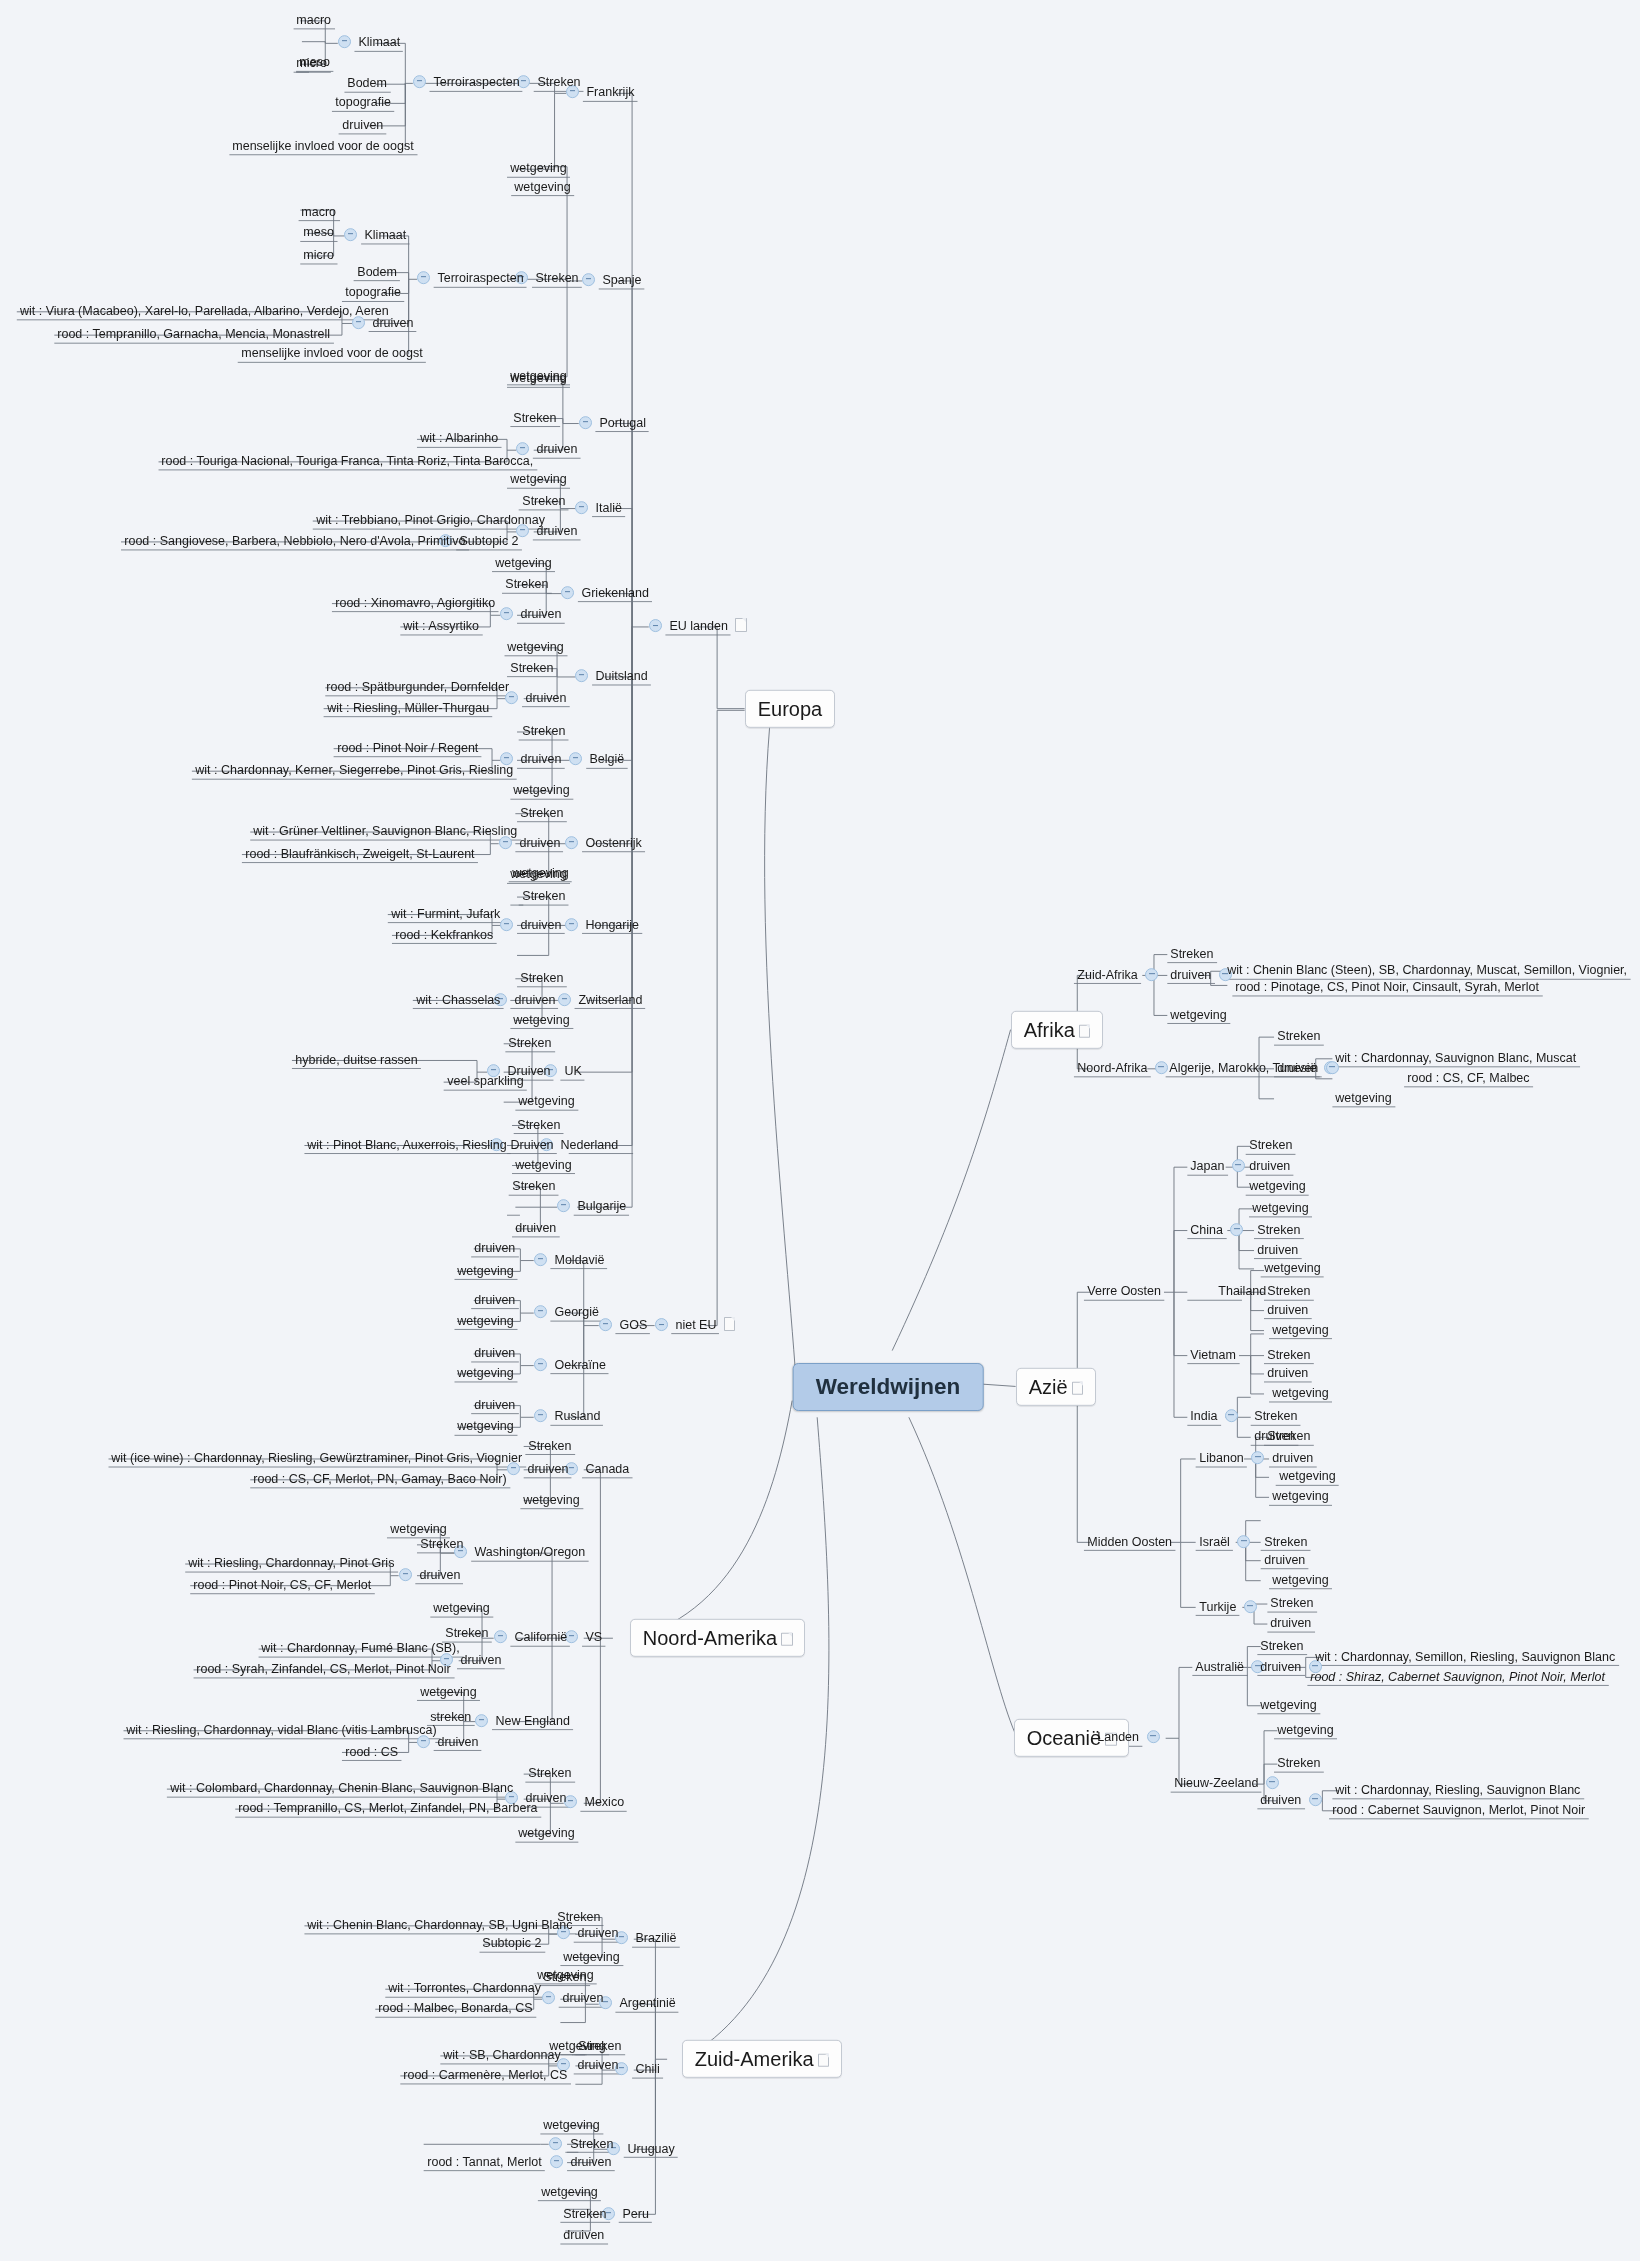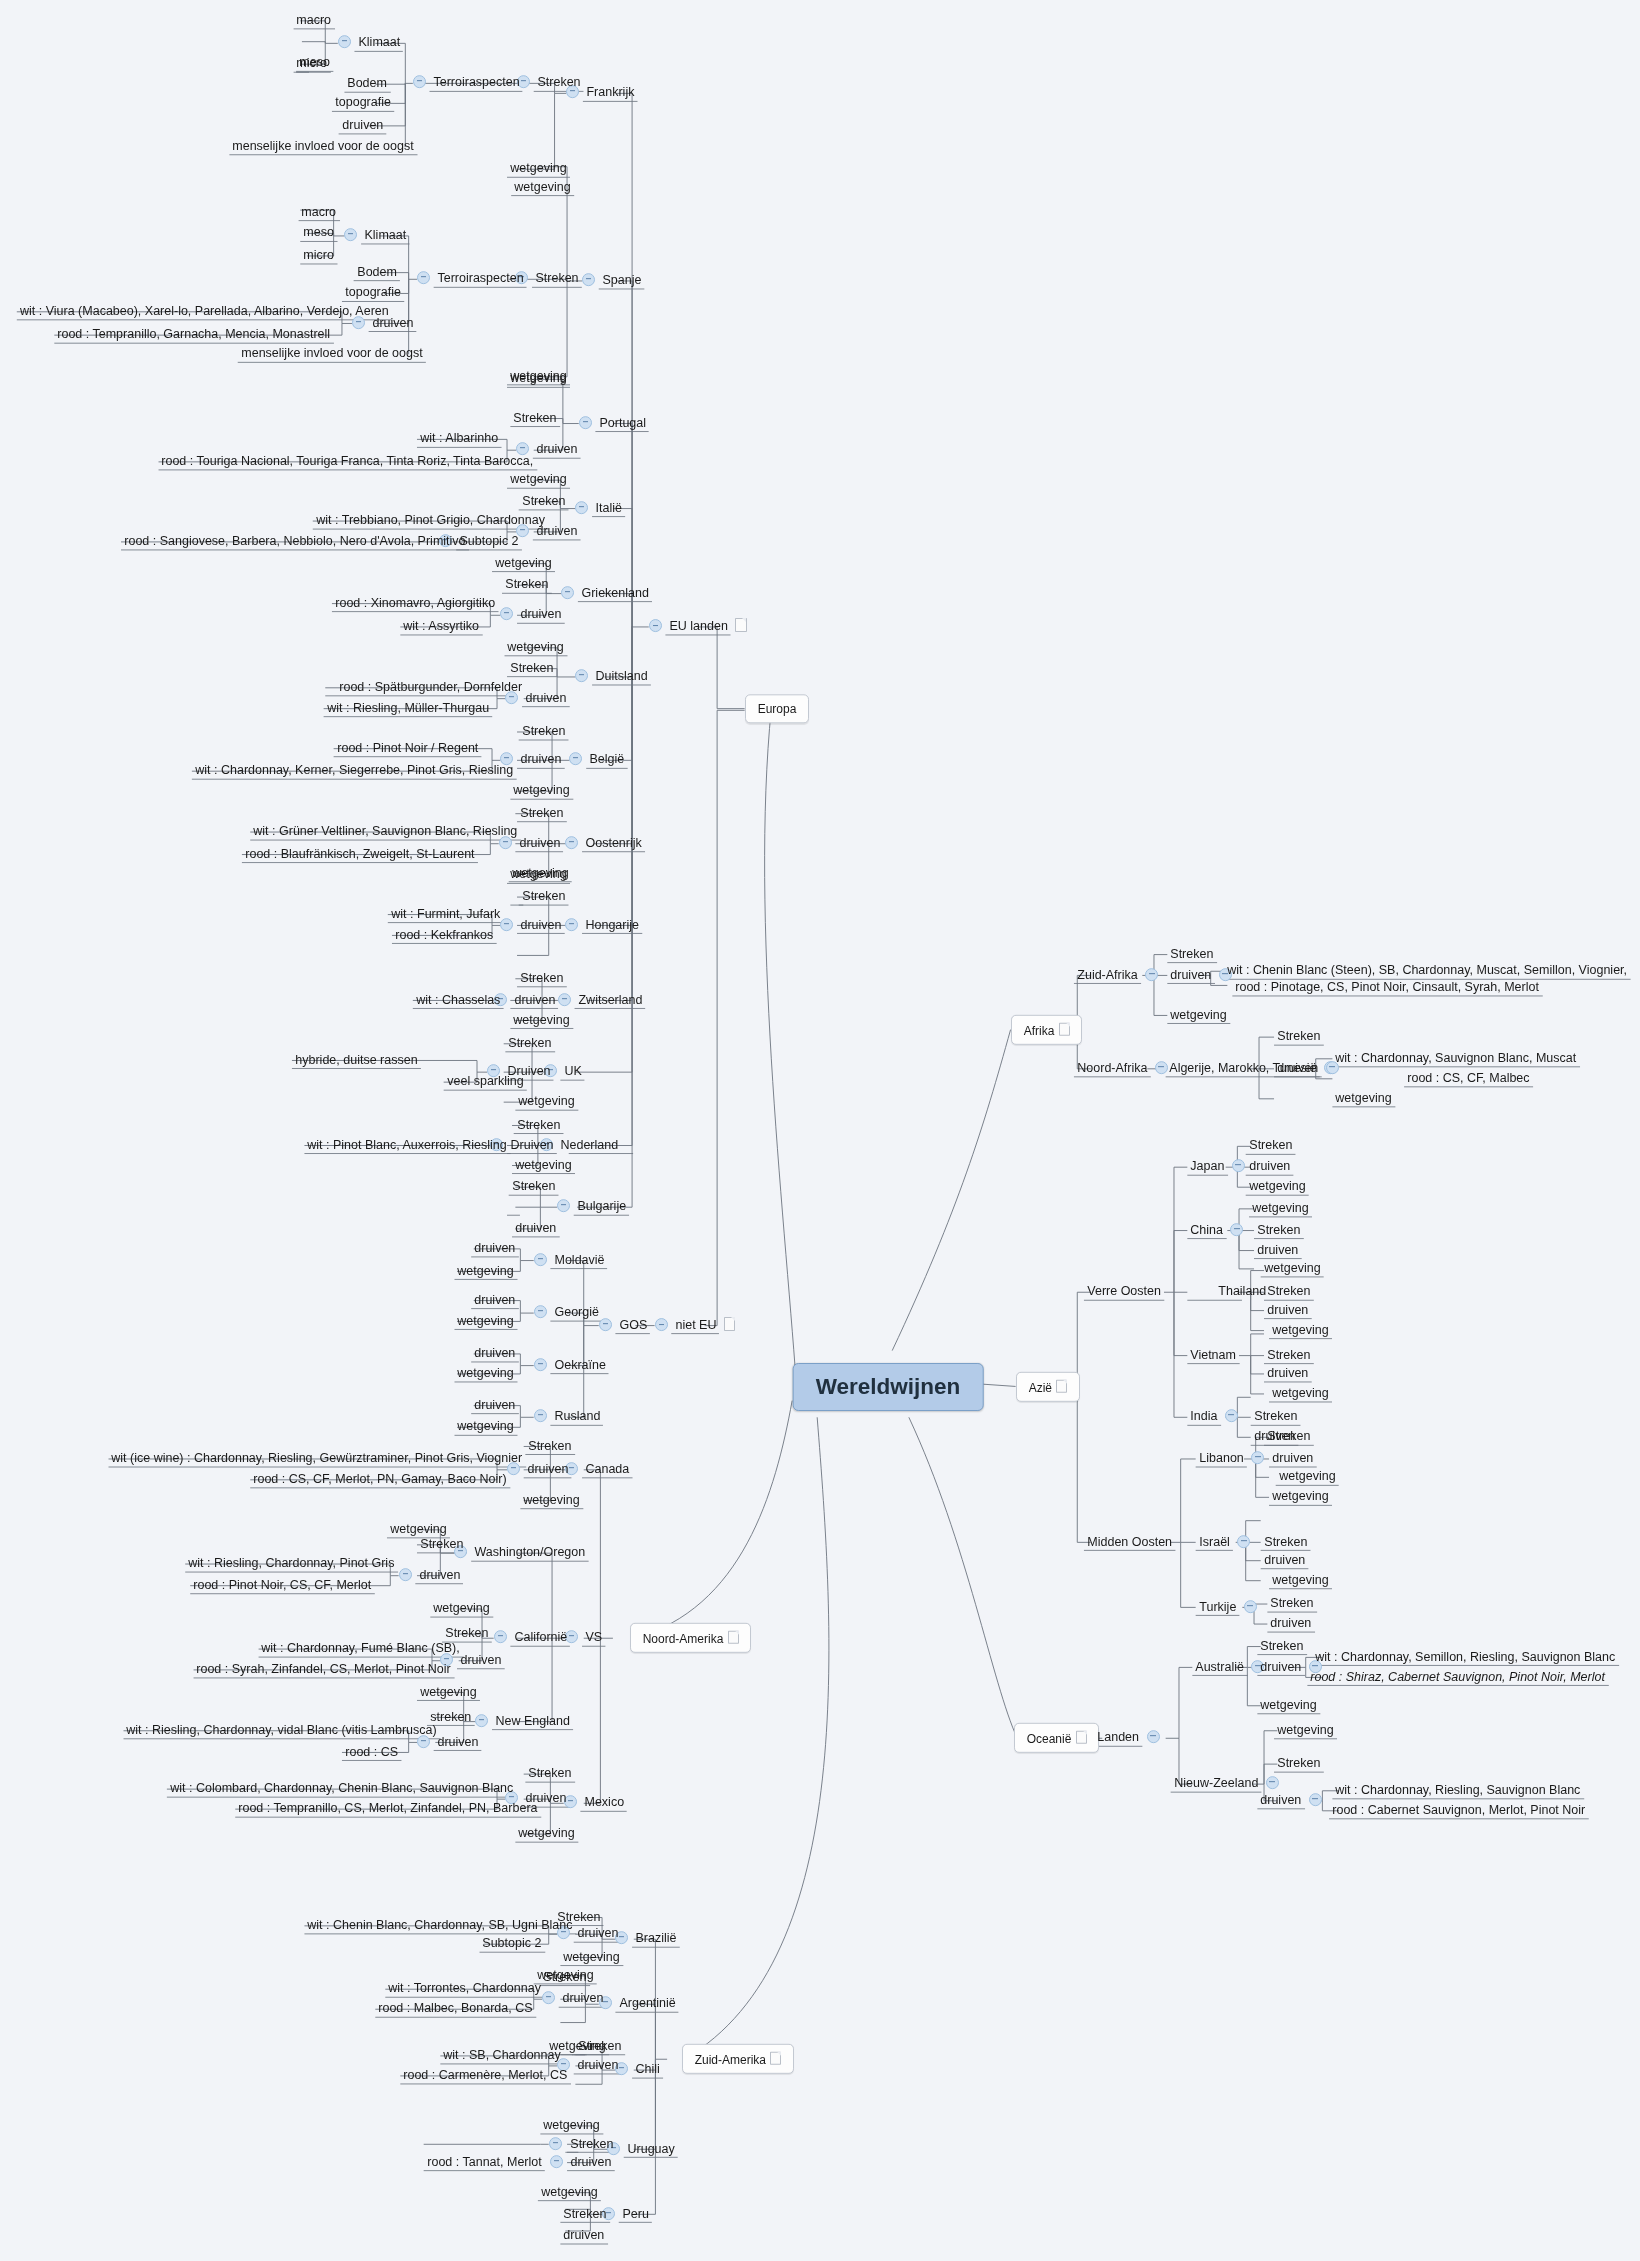--- a/index.html
+++ b/index.html
@@ -685,7 +685,7 @@
 <div class="node" style="left:507px;top:669px;"><span class="lbl">Streken</span></div>
 <div class="node" style="left:504px;top:648px;"><span class="lbl">wetgeving</span></div>
 <div class="node" style="left:505px;top:699px;"><span class="bullet"></span><span class="lbl">druiven</span></div>
-<div class="node" style="left:336px;top:688px;"><span class="lbl">rood : Spätburgunder, Dornfelder</span></div>
+<div class="node" style="left:323px;top:688px;"><span class="lbl">rood : Spätburgunder, Dornfelder</span></div>
 <div class="node" style="left:324px;top:709px;"><span class="lbl">wit : Riesling, Müller-Thurgau</span></div>
 
 <div class="node" style="left:569px;top:760px;"><span class="bullet"></span><span class="lbl">België</span></div>

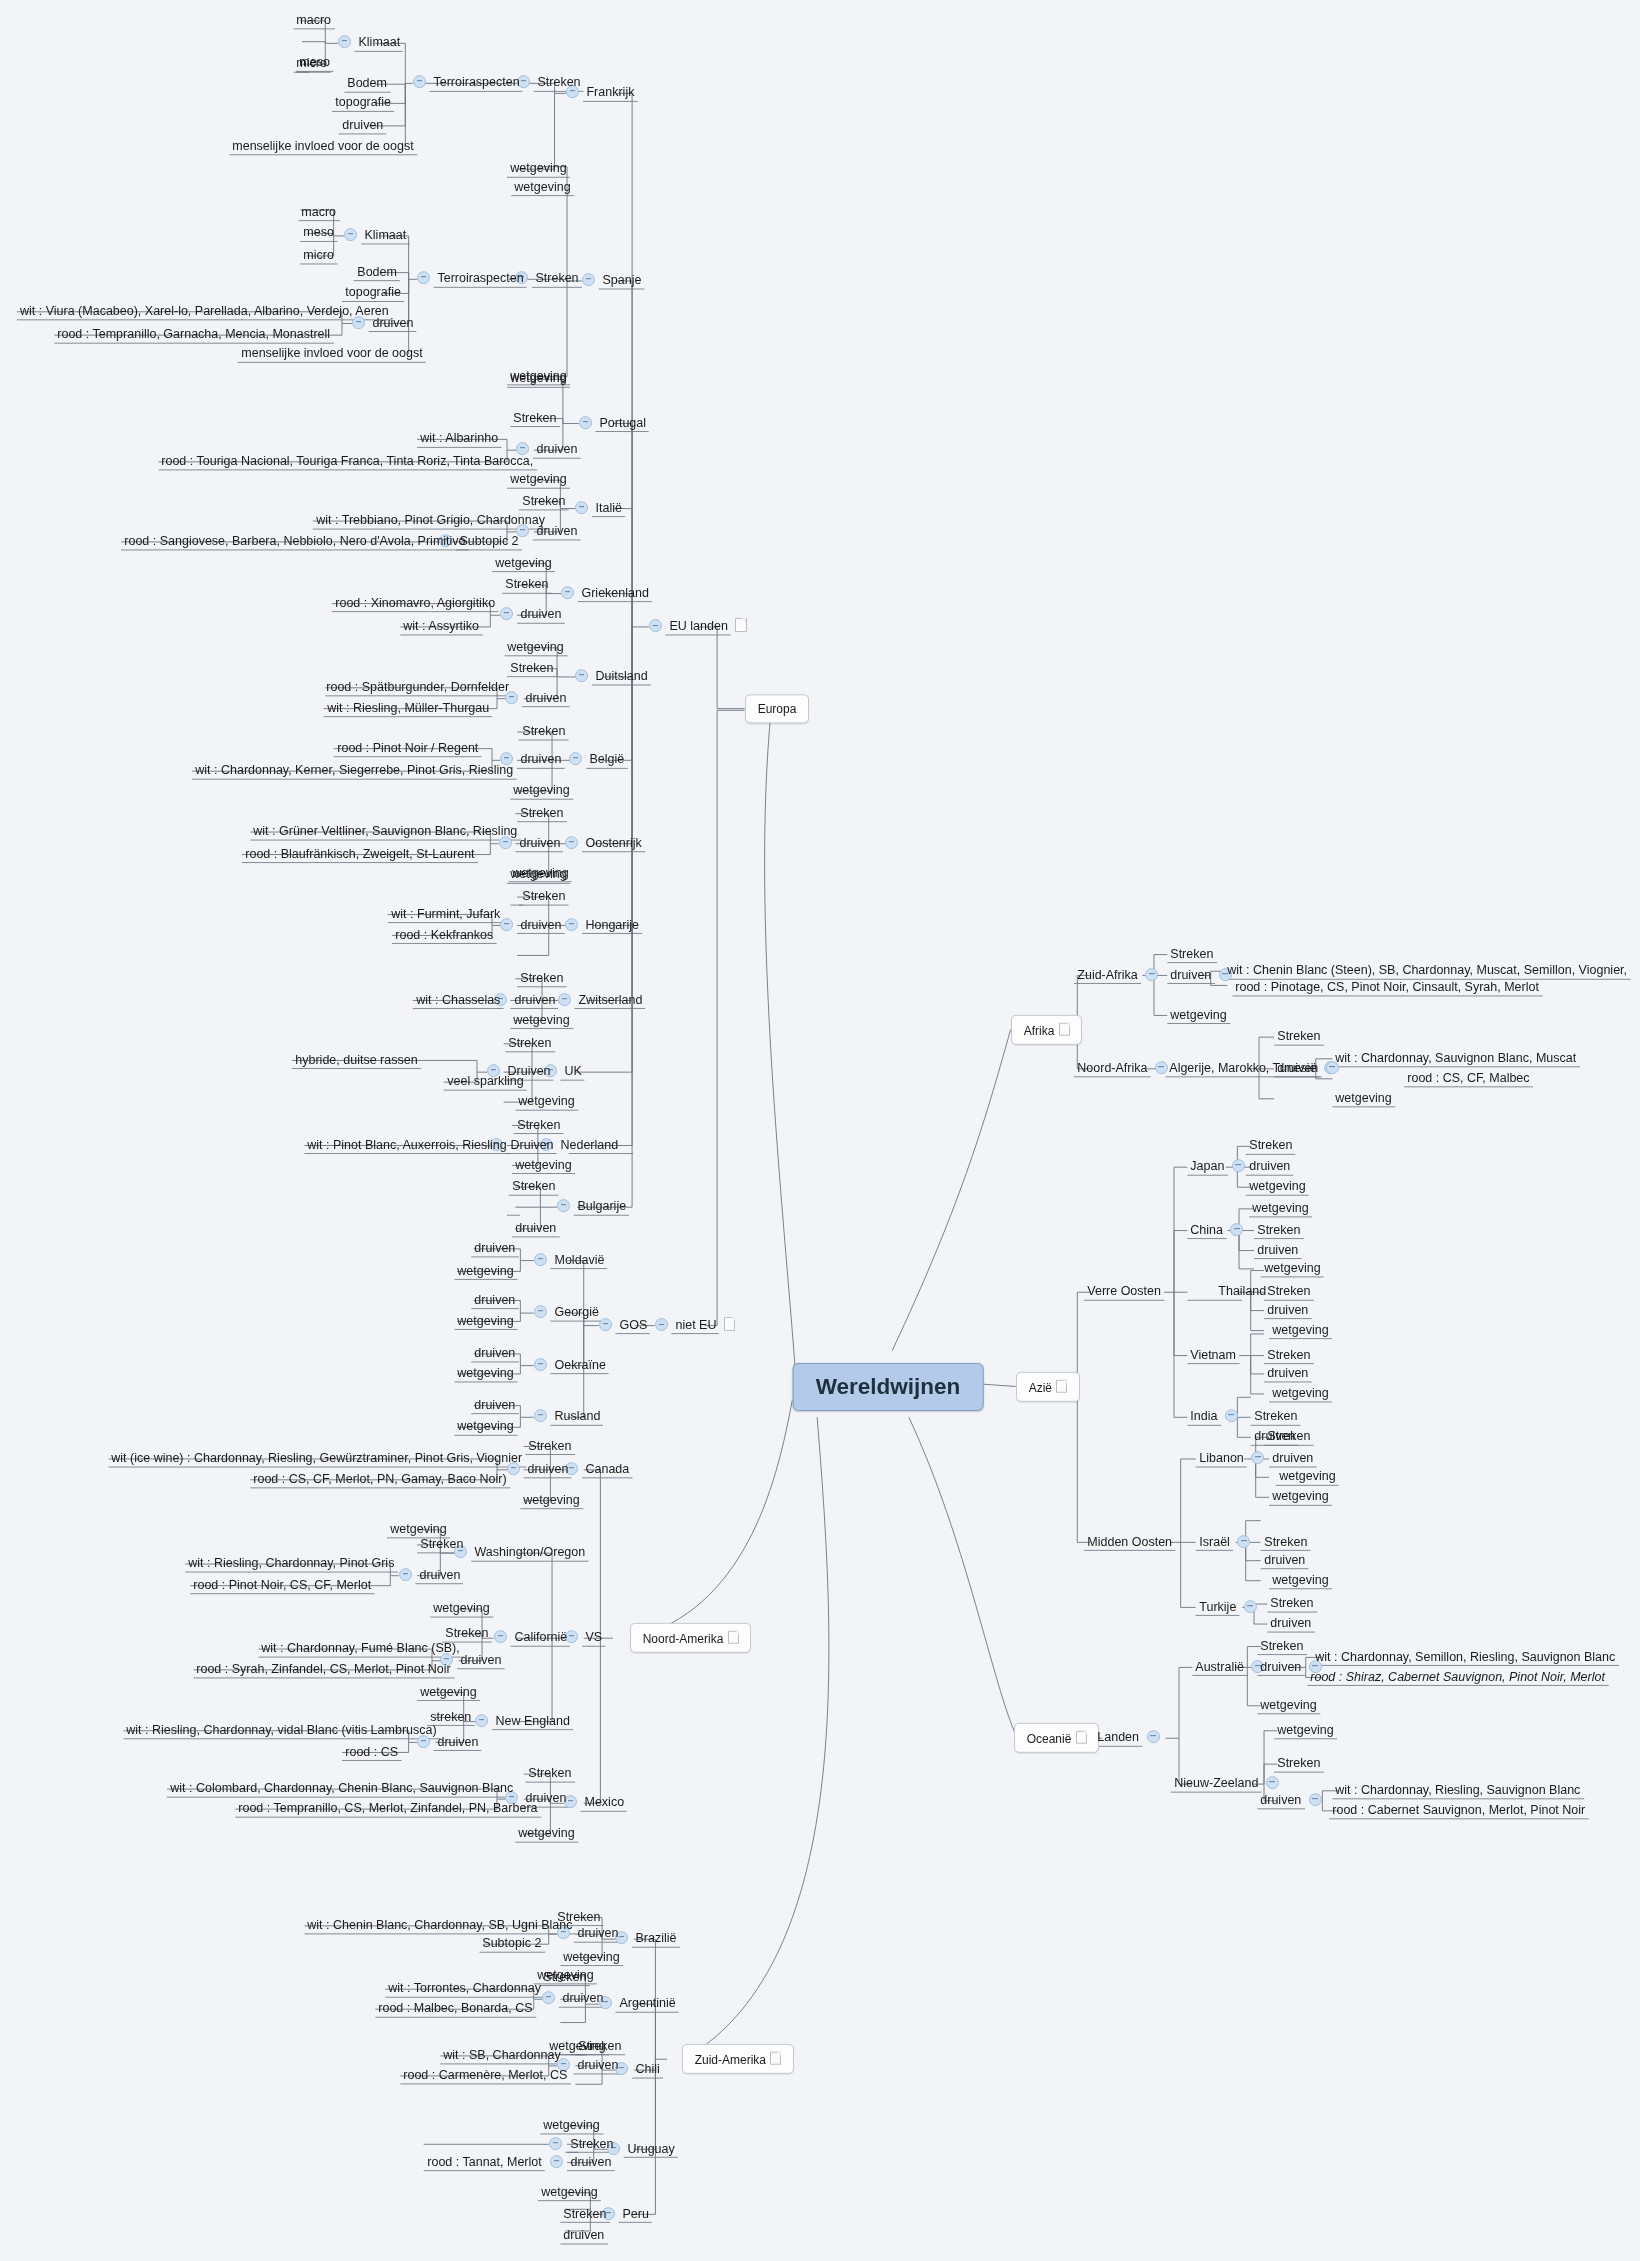--- a/index.html
+++ b/index.html
@@ -48,7 +48,7 @@
     border:0.8px solid #c3c9d2;
     border-radius:5px;
     padding:6.7px 11.7px;
-    font-size:12px;
+    font-size:20px;
     color:#1a1a1a;
     white-space:nowrap;
     box-shadow:0 0.8px 0.8px rgba(0,0,0,.08);

